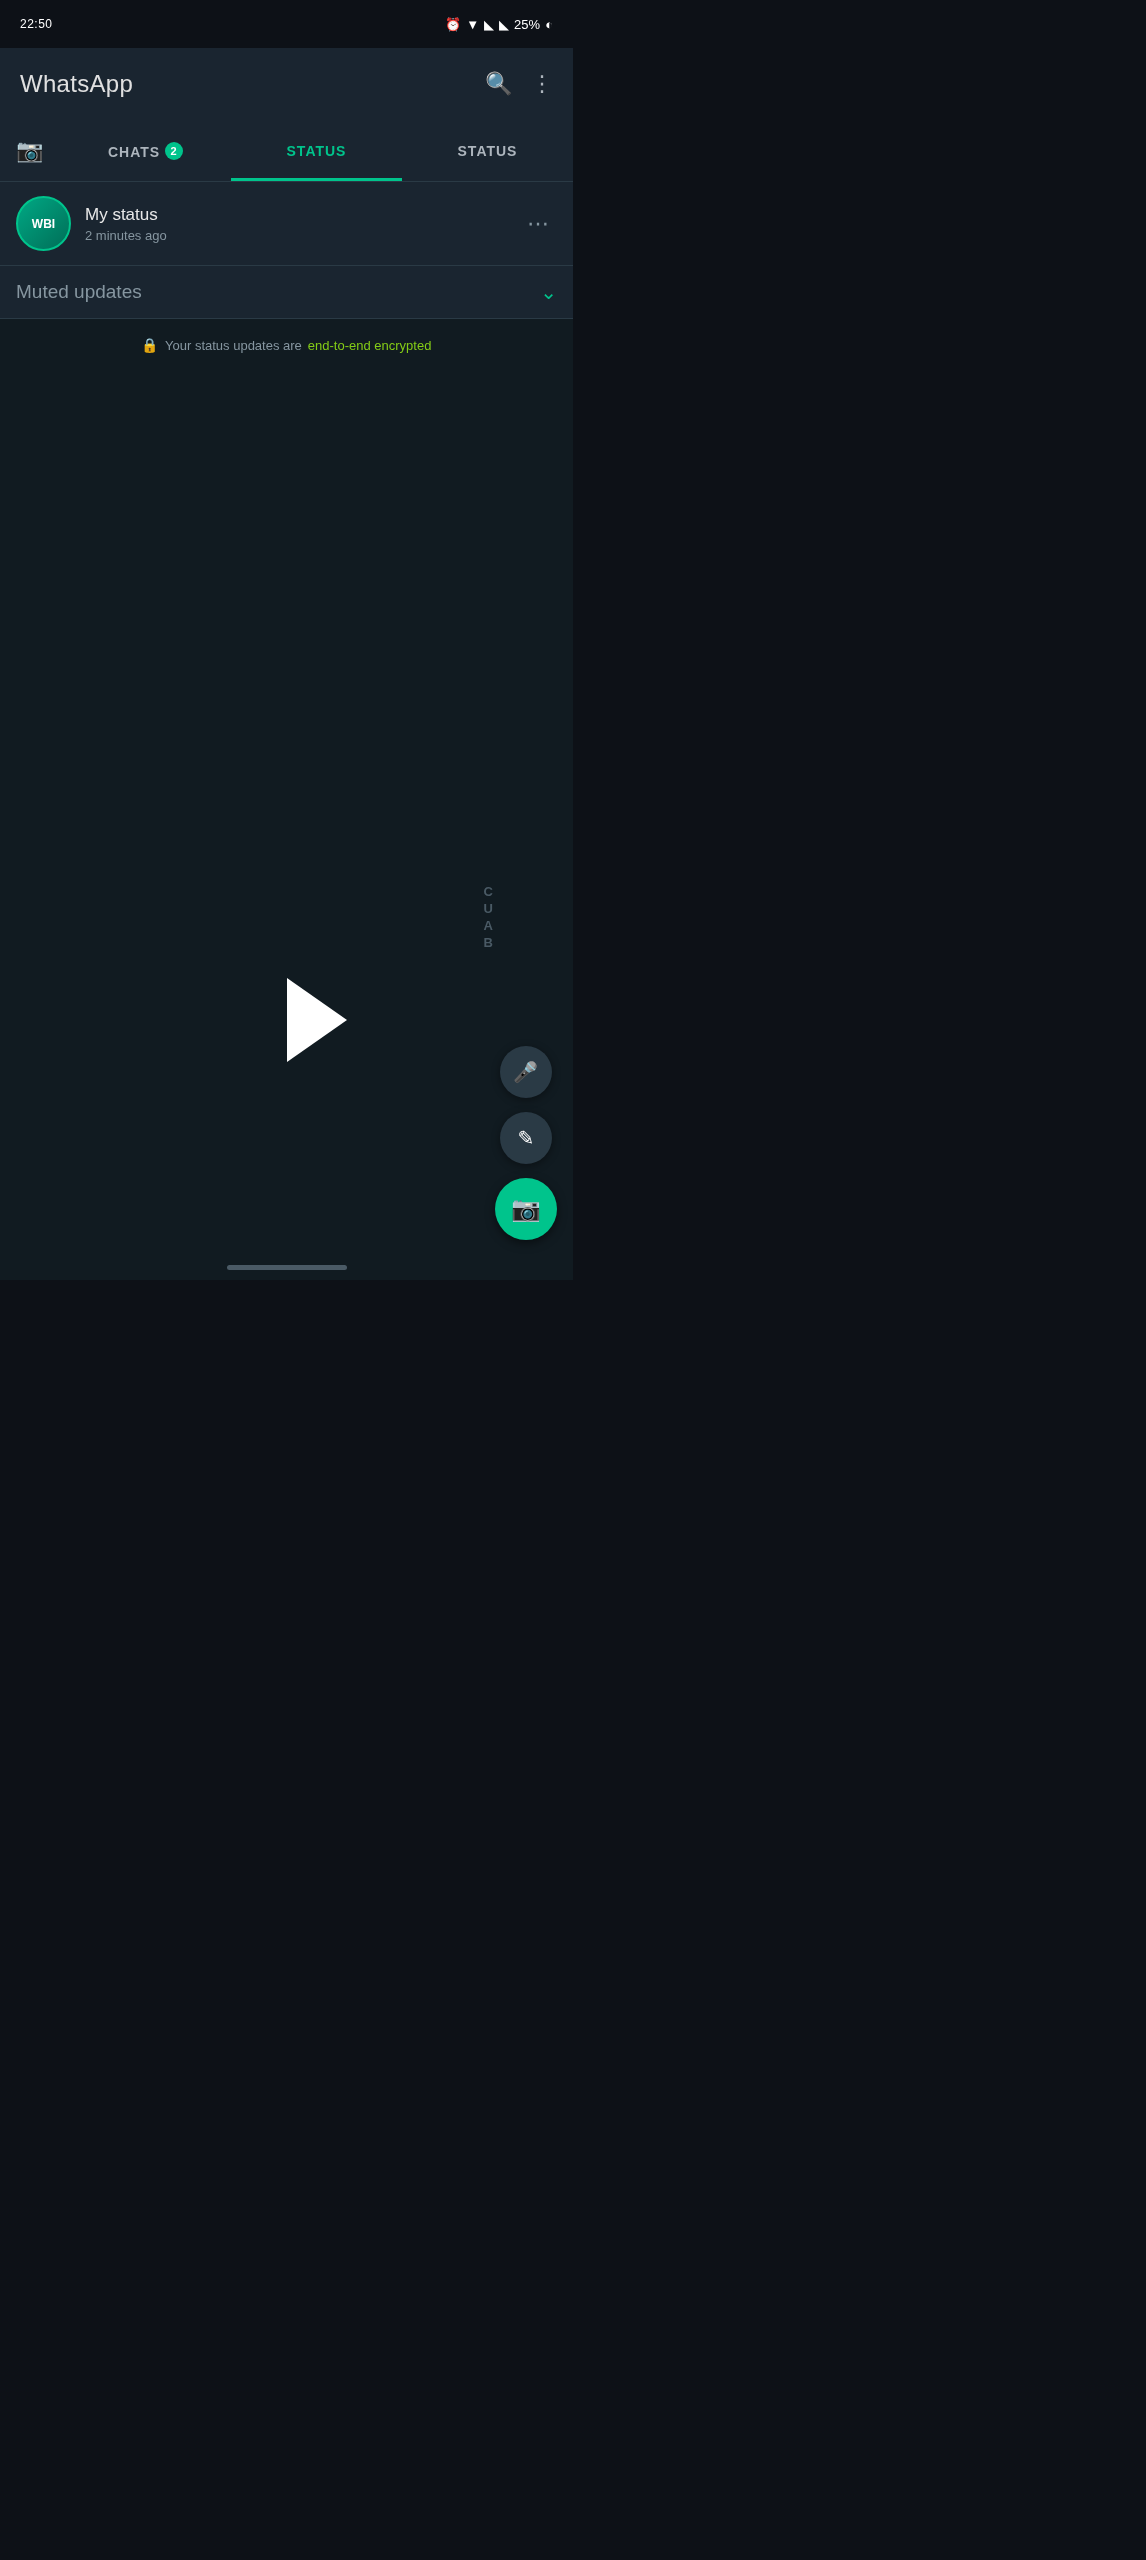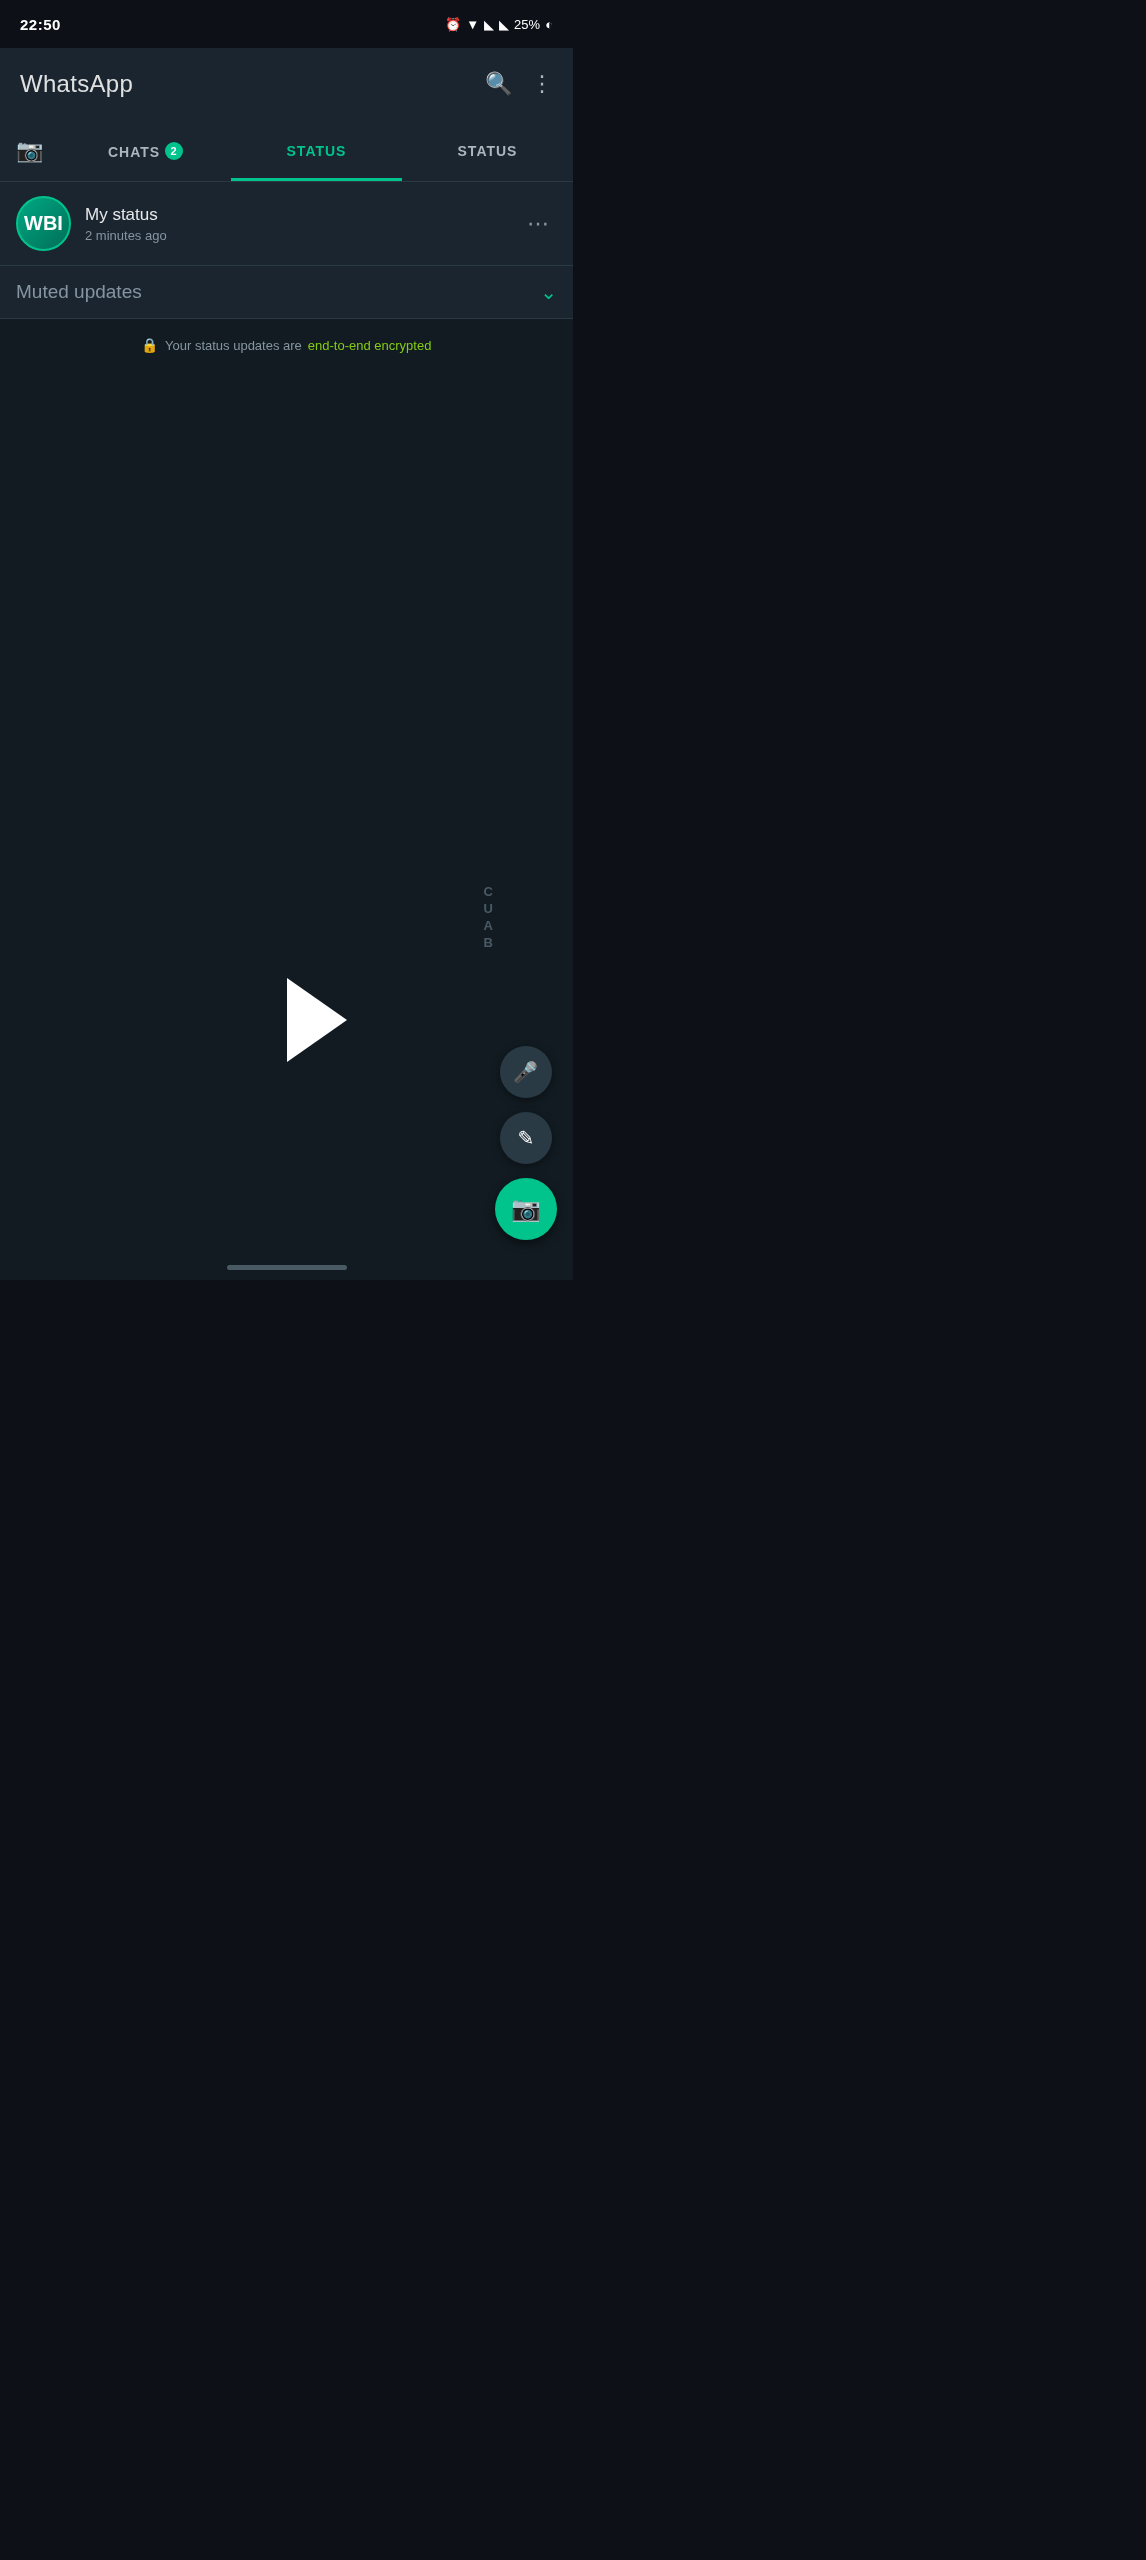--- a/index.html
+++ b/index.html
@@ -30,8 +30,8 @@
     }
 
     .status-time {
-      font-size: 15px;
-      font-weight: 700;
+      font-size: 12px;
+      font-weight: 400;
       color: #ffffff;
       letter-spacing: 0.5px;
     }

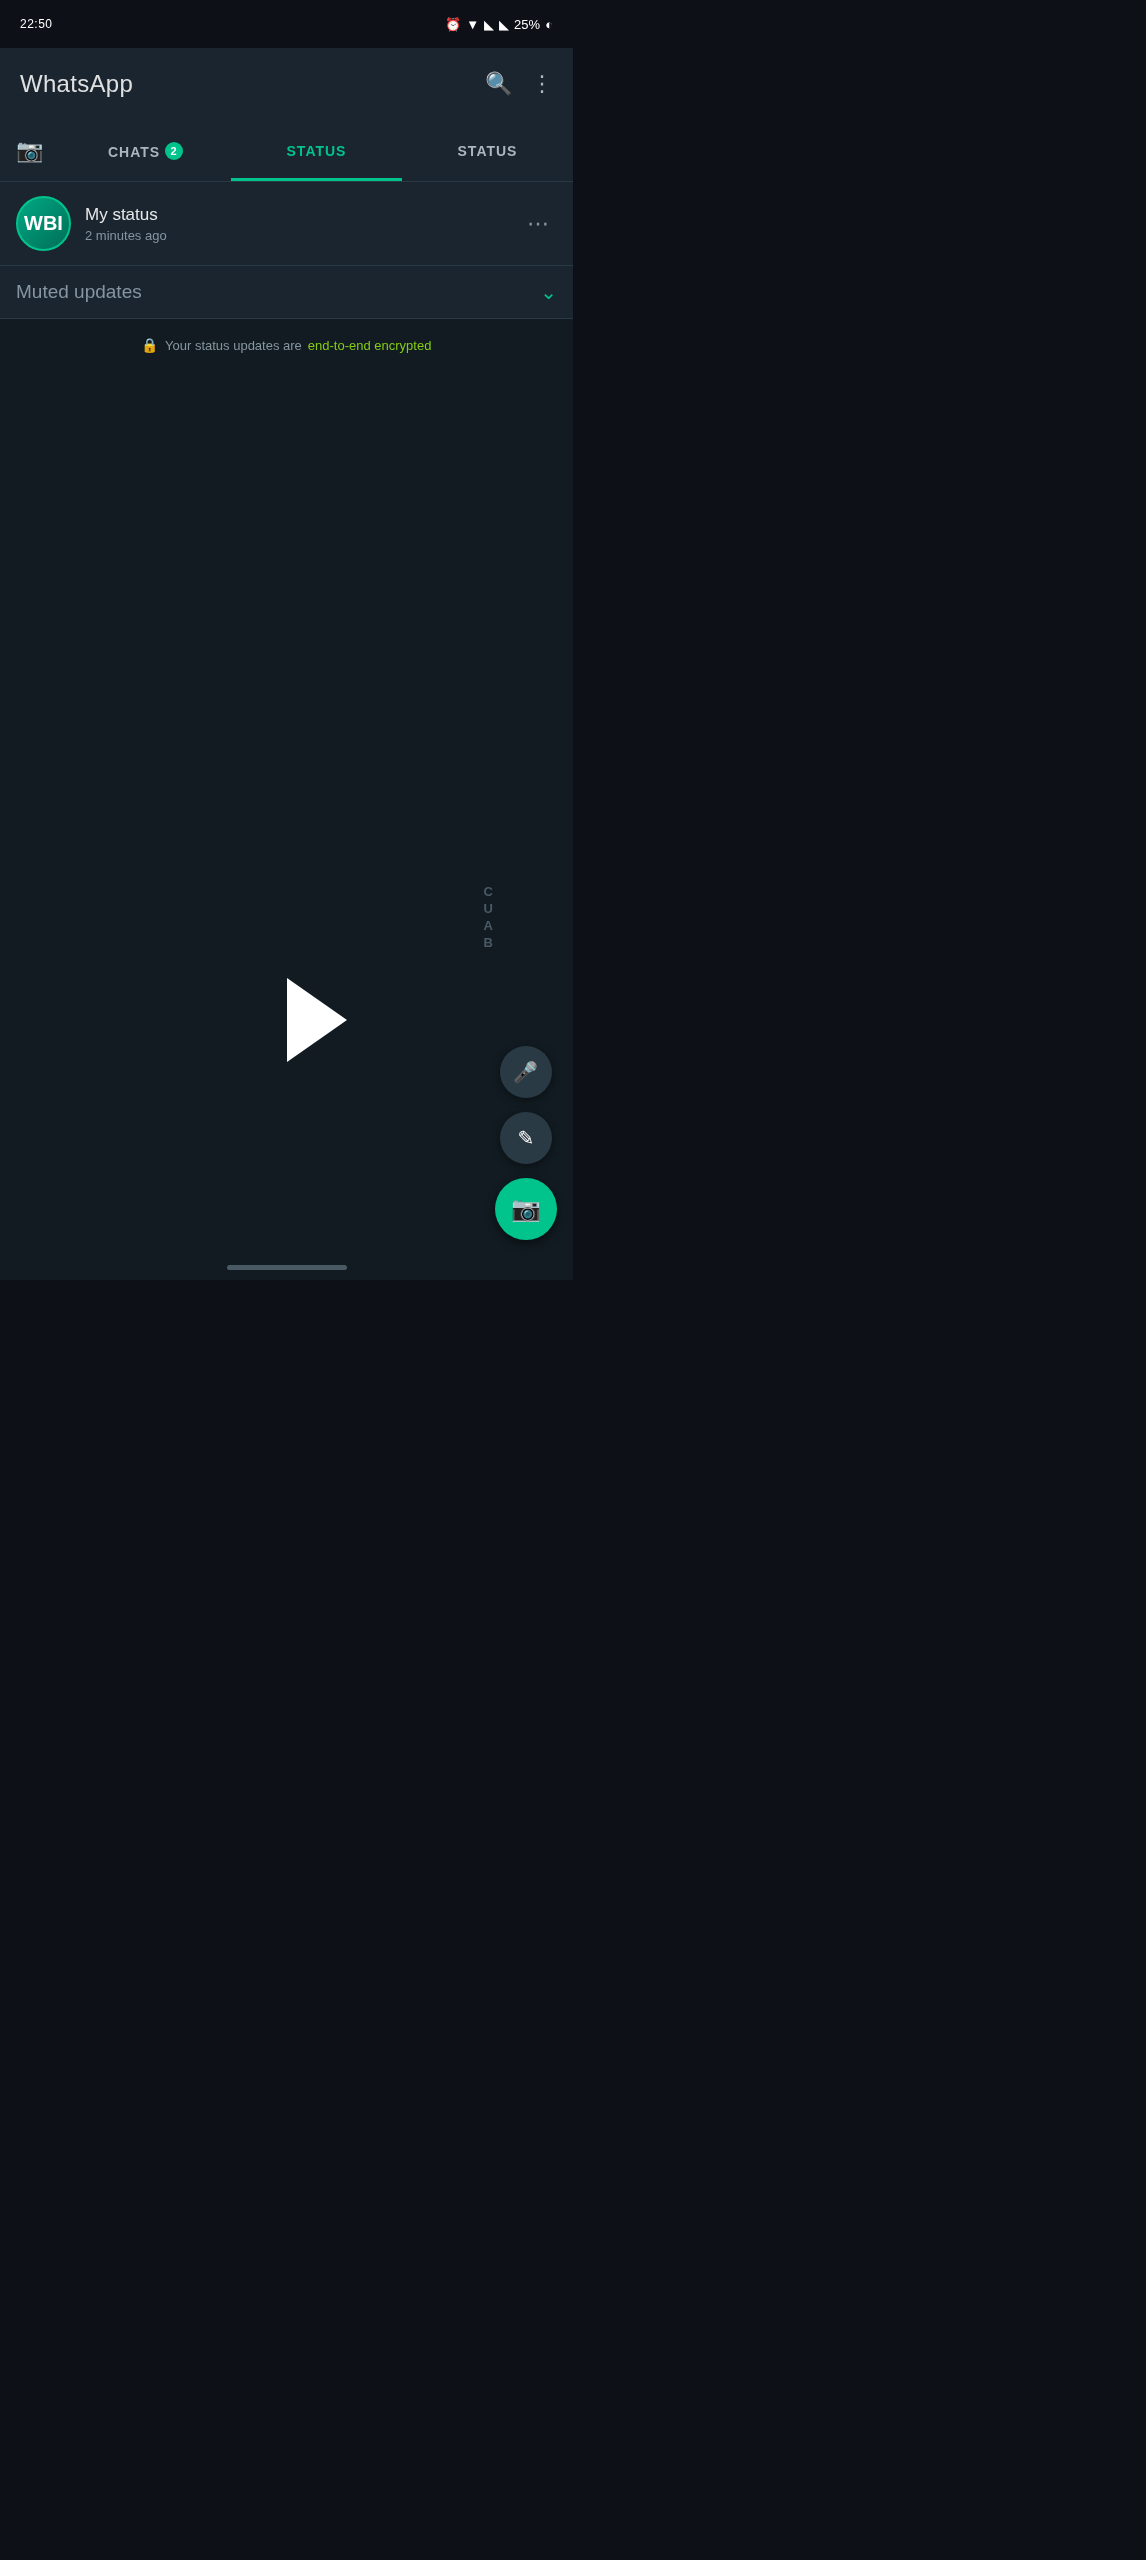--- a/index.html
+++ b/index.html
@@ -179,7 +179,7 @@
       display: flex;
       align-items: center;
       justify-content: center;
-      font-size: 20px;
+      font-size: 12px;
       font-weight: 700;
       color: white;
       border: 2px solid #00c48c;

